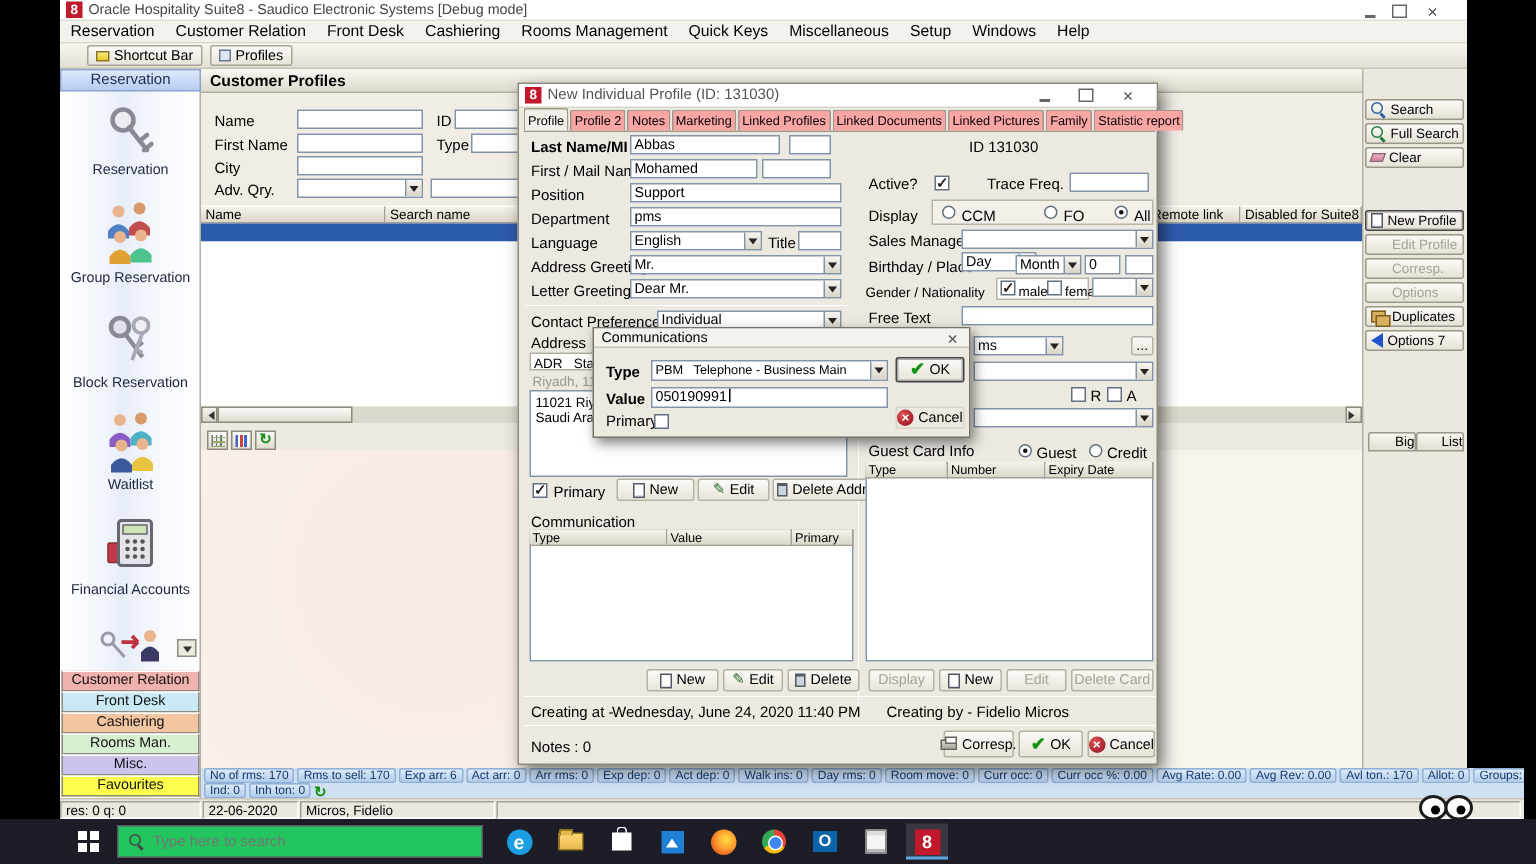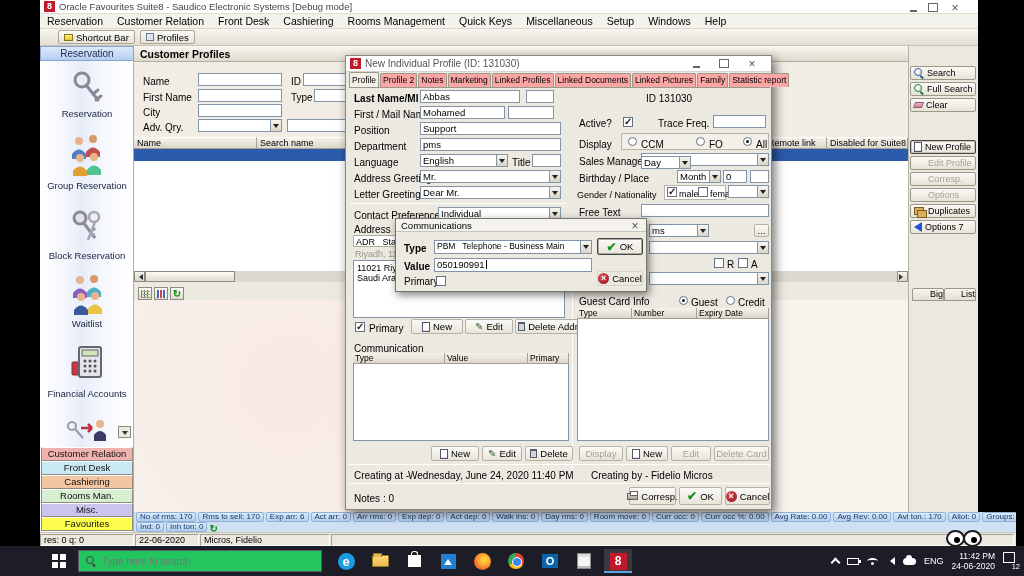--- a/index.html
+++ b/index.html
@@ -154,7 +154,7 @@
 
     <div class="titlebar">
       <span class="logo8">8</span>
-      <span class="apptitle">Oracle Favourites Suite8 - Saudico Electronic Systems [Debug mode]</span>
+      <span class="apptitle">Oracle Hospitality Suite8 - Saudico Electronic Systems [Debug mode]</span>
       <span class="wctl w-min" style="right:58px"></span>
       <span class="wctl w-max" style="right:38px"></span>
       <span class="wctl w-cls" style="right:16px"></span>

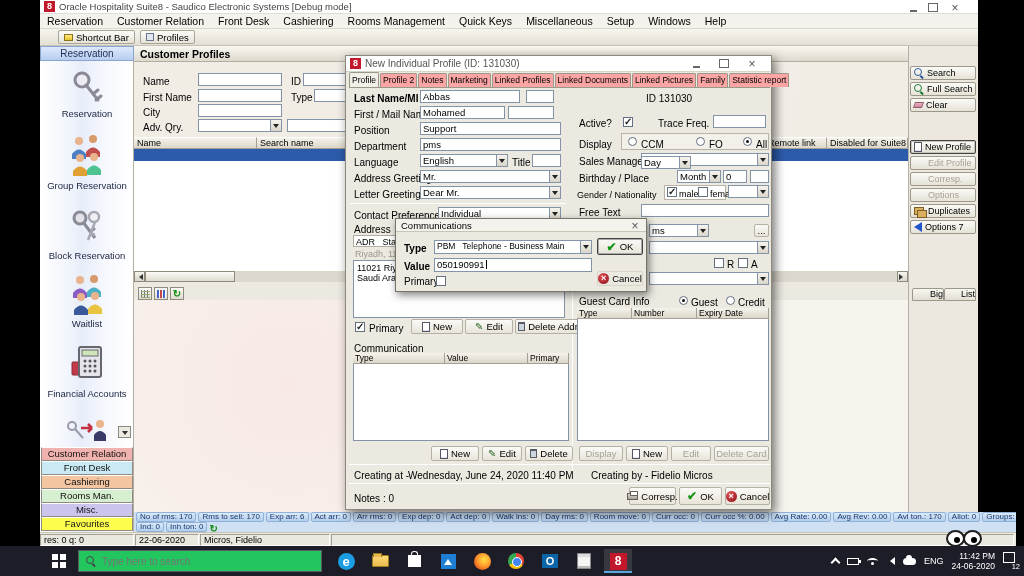--- a/index.html
+++ b/index.html
@@ -475,7 +475,7 @@
     <div class="cmb" style="left:295px;top:97px;width:128px;height:13px"><span class="dd"></span></div>
 
     <span class="lbl" style="left:233px;top:117px">Birthday / Place</span>
-    <div class="cmb" style="left:295px;top:100px;width:50px;height:13px"><span>Day</span><span class="dd"></span></div>
+    <div class="cmb" style="left:295px;top:112px;width:50px;height:13px"><span>Day</span><span class="dd"></span></div>
     <div class="cmb" style="left:331px;top:114px;width:44px;height:13px"><span>Month</span><span class="dd"></span></div>
     <div class="txt" style="left:377px;top:114px;width:24px;height:13px">0</div>
     <div class="txt" style="left:404px;top:114px;width:19px;height:13px"></div>

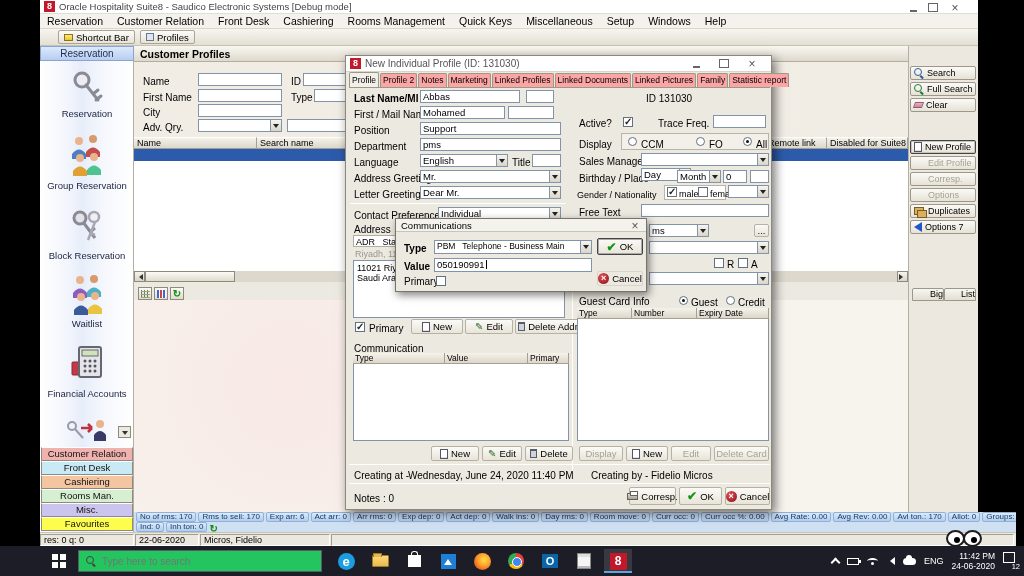--- a/index.html
+++ b/index.html
@@ -636,18 +636,6 @@
     <span class="tic active" style="left:604px">
         <span class="ic-s8"></span>
       </span>
-    <div class="tray">
-      <span class="t-caret"></span>
-      <span class="t-batt"></span>
-      <span class="t-wifi"></span>
-      <span class="t-spk"></span>
-      <span class="t-cloud"></span>
-      <span>ENG</span>
-      <span class="t-clock"><span>11:42 PM</span><br><span>24-06-2020</span></span>
-      <span class="t-badge">
-          <span>12</span>
-        </span>
-    </div>
   </div>
 
 </div>

